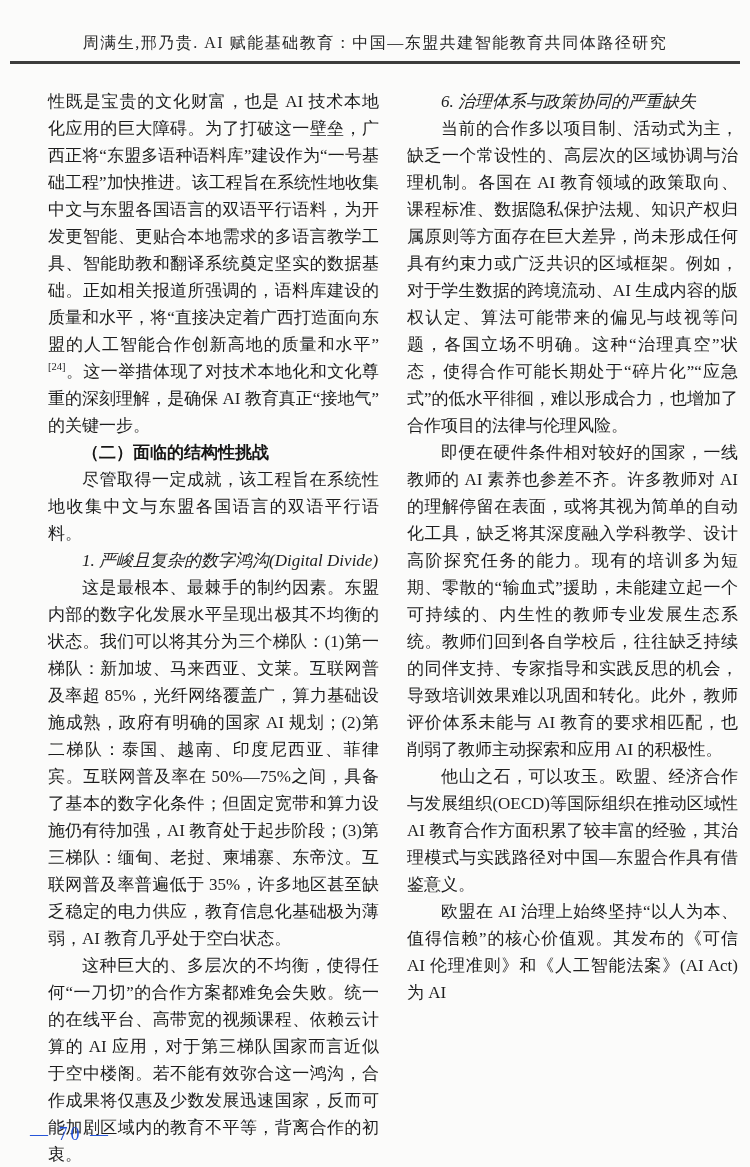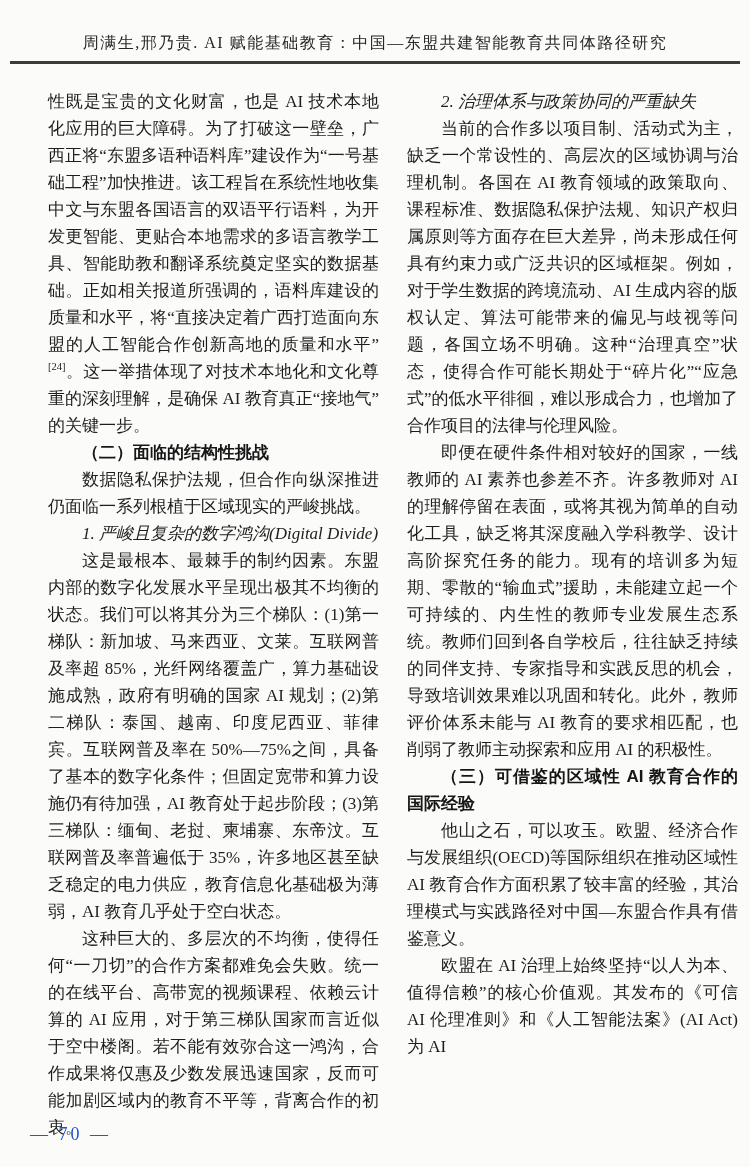--- a/index.html
+++ b/index.html
@@ -96,7 +96,7 @@
     </div>
 
     <div class="column">
-      <p class="subheading">2. 治理体系与政策协同的严重缺失</p>
+      <p class="subheading">6. 治理体系与政策协同的严重缺失</p>
       <p class="para">当前的合作多以项目制、活动式为主，缺乏一个常设性的、高层次的区域协调与治理机制。各国在 AI 教育领域的政策取向、课程标准、数据隐私保护法规、知识产权归属原则等方面存在巨大差异，尚未形成任何具有约束力或广泛共识的区域框架。例如，对于学生数据的跨境流动、AI 生成内容的版权认定、算法可能带来的偏见与歧视等问题，各国立场不明确。这种“治理真空”状态，使得合作可能长期处于“碎片化”“应急式”的低水平徘徊，难以形成合力，也增加了合作项目的法律与伦理风险。</p>
       <p class="para">即便在硬件条件相对较好的国家，一线教师的 AI 素养也参差不齐。许多教师对 AI 的理解停留在表面，或将其视为简单的自动化工具，缺乏将其深度融入学科教学、设计高阶探究任务的能力。现有的培训多为短期、零散的“输血式”援助，未能建立起一个可持续的、内生性的教师专业发展生态系统。教师们回到各自学校后，往往缺乏持续的同伴支持、专家指导和实践反思的机会，导致培训效果难以巩固和转化。此外，教师评价体系未能与 AI 教育的要求相匹配，也削弱了教师主动探索和应用 AI 的积极性。</p>
       <p class="heading">（三）可借鉴的区域性 AI 教育合作的国际经验</p>

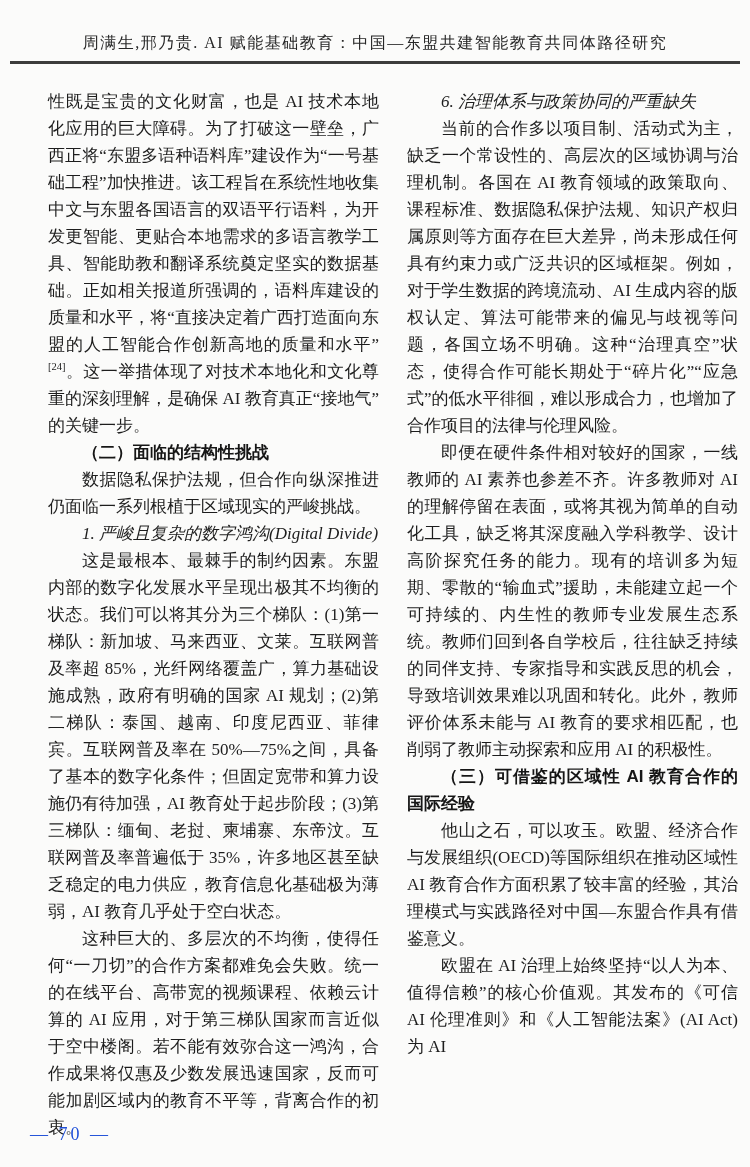--- a/index.html
+++ b/index.html
@@ -89,7 +89,7 @@
     <div class="column">
       <p class="para-cont"><span>性既是宝贵的文化财富，也是 AI 技术本地化应用的巨大障碍。为了打破这一壁垒，广西正将“东盟多语种语料库”建设作为“一号基础工程”加快推进。该工程旨在系统性地收集中文与东盟各国语言的双语平行语料，为开发更智能、更贴合本地需求的多语言教学工具、智能助教和翻译系统奠定坚实的数据基础。正如相关报道所强调的，语料库建设的质量和水平，将“直接决定着广西打造面向东盟的人工智能合作创新高地的质量和水平”</span><sup class="cite">[24]</sup><span>。这一举措体现了对技术本地化和文化尊重的深刻理解，是确保 AI 教育真正“接地气”的关键一步。</span></p>
       <p class="heading">（二）面临的结构性挑战</p>
-      <p class="para">数据隐私保护法规，但合作向纵深推进仍面临一系列根植于区域现实的严峻挑战。</p>
+      <p class="para">尽管取得一定成就，该工程旨在系统性地收集中文与东盟各国语言的双语平行语料。</p>
       <p class="subheading">1. 严峻且复杂的数字鸿沟(Digital Divide)</p>
       <p class="para">这是最根本、最棘手的制约因素。东盟内部的数字化发展水平呈现出极其不均衡的状态。我们可以将其分为三个梯队：(1)第一梯队：新加坡、马来西亚、文莱。互联网普及率超 85%，光纤网络覆盖广，算力基础设施成熟，政府有明确的国家 AI 规划；(2)第二梯队：泰国、越南、印度尼西亚、菲律宾。互联网普及率在 50%—75%之间，具备了基本的数字化条件；但固定宽带和算力设施仍有待加强，AI 教育处于起步阶段；(3)第三梯队：缅甸、老挝、柬埔寨、东帝汶。互联网普及率普遍低于 35%，许多地区甚至缺乏稳定的电力供应，教育信息化基础极为薄弱，AI 教育几乎处于空白状态。</p>
       <p class="para">这种巨大的、多层次的不均衡，使得任何“一刀切”的合作方案都难免会失败。统一的在线平台、高带宽的视频课程、依赖云计算的 AI 应用，对于第三梯队国家而言近似于空中楼阁。若不能有效弥合这一鸿沟，合作成果将仅惠及少数发展迅速国家，反而可能加剧区域内的教育不平等，背离合作的初衷。</p>

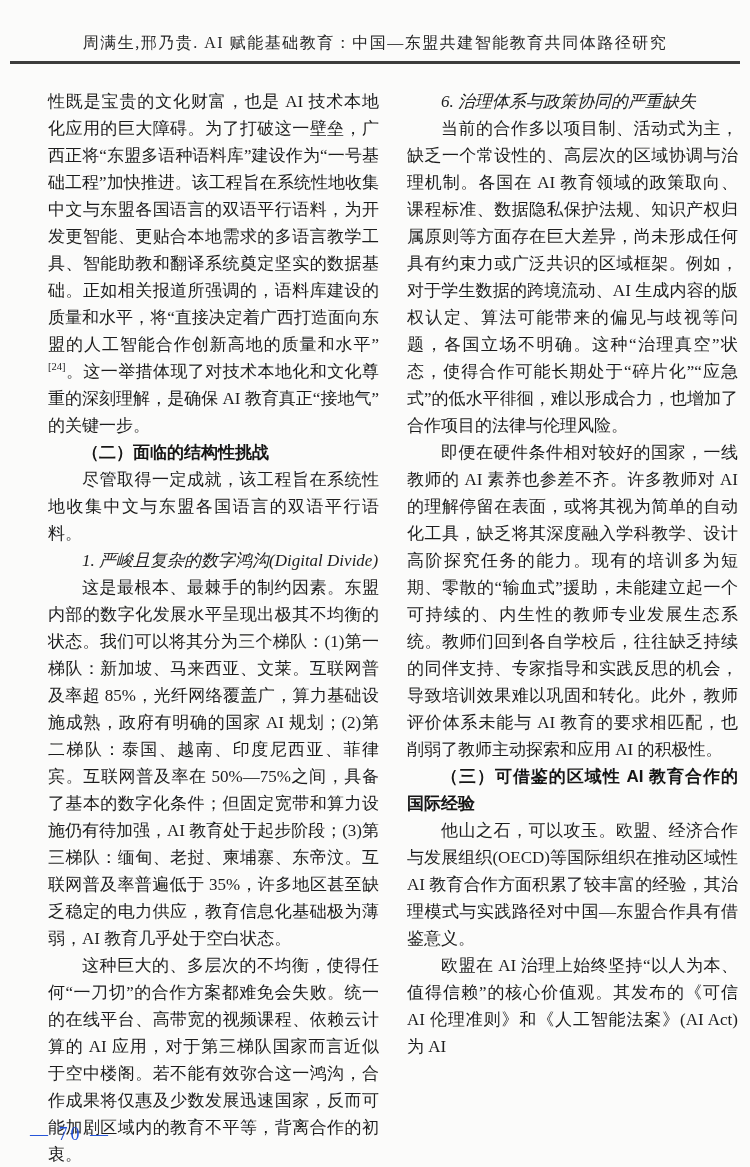--- a/index.html
+++ b/index.html
@@ -99,7 +99,6 @@
       <p class="subheading">6. 治理体系与政策协同的严重缺失</p>
       <p class="para">当前的合作多以项目制、活动式为主，缺乏一个常设性的、高层次的区域协调与治理机制。各国在 AI 教育领域的政策取向、课程标准、数据隐私保护法规、知识产权归属原则等方面存在巨大差异，尚未形成任何具有约束力或广泛共识的区域框架。例如，对于学生数据的跨境流动、AI 生成内容的版权认定、算法可能带来的偏见与歧视等问题，各国立场不明确。这种“治理真空”状态，使得合作可能长期处于“碎片化”“应急式”的低水平徘徊，难以形成合力，也增加了合作项目的法律与伦理风险。</p>
       <p class="para">即便在硬件条件相对较好的国家，一线教师的 AI 素养也参差不齐。许多教师对 AI 的理解停留在表面，或将其视为简单的自动化工具，缺乏将其深度融入学科教学、设计高阶探究任务的能力。现有的培训多为短期、零散的“输血式”援助，未能建立起一个可持续的、内生性的教师专业发展生态系统。教师们回到各自学校后，往往缺乏持续的同伴支持、专家指导和实践反思的机会，导致培训效果难以巩固和转化。此外，教师评价体系未能与 AI 教育的要求相匹配，也削弱了教师主动探索和应用 AI 的积极性。</p>
-      <p class="heading">（三）可借鉴的区域性 AI 教育合作的国际经验</p>
       <p class="para">他山之石，可以攻玉。欧盟、经济合作与发展组织(OECD)等国际组织在推动区域性 AI 教育合作方面积累了较丰富的经验，其治理模式与实践路径对中国—东盟合作具有借鉴意义。</p>
       <p class="para">欧盟在 AI 治理上始终坚持“以人为本、值得信赖”的核心价值观。其发布的《可信 AI 伦理准则》和《人工智能法案》(AI Act)为 AI</p>
     </div>

